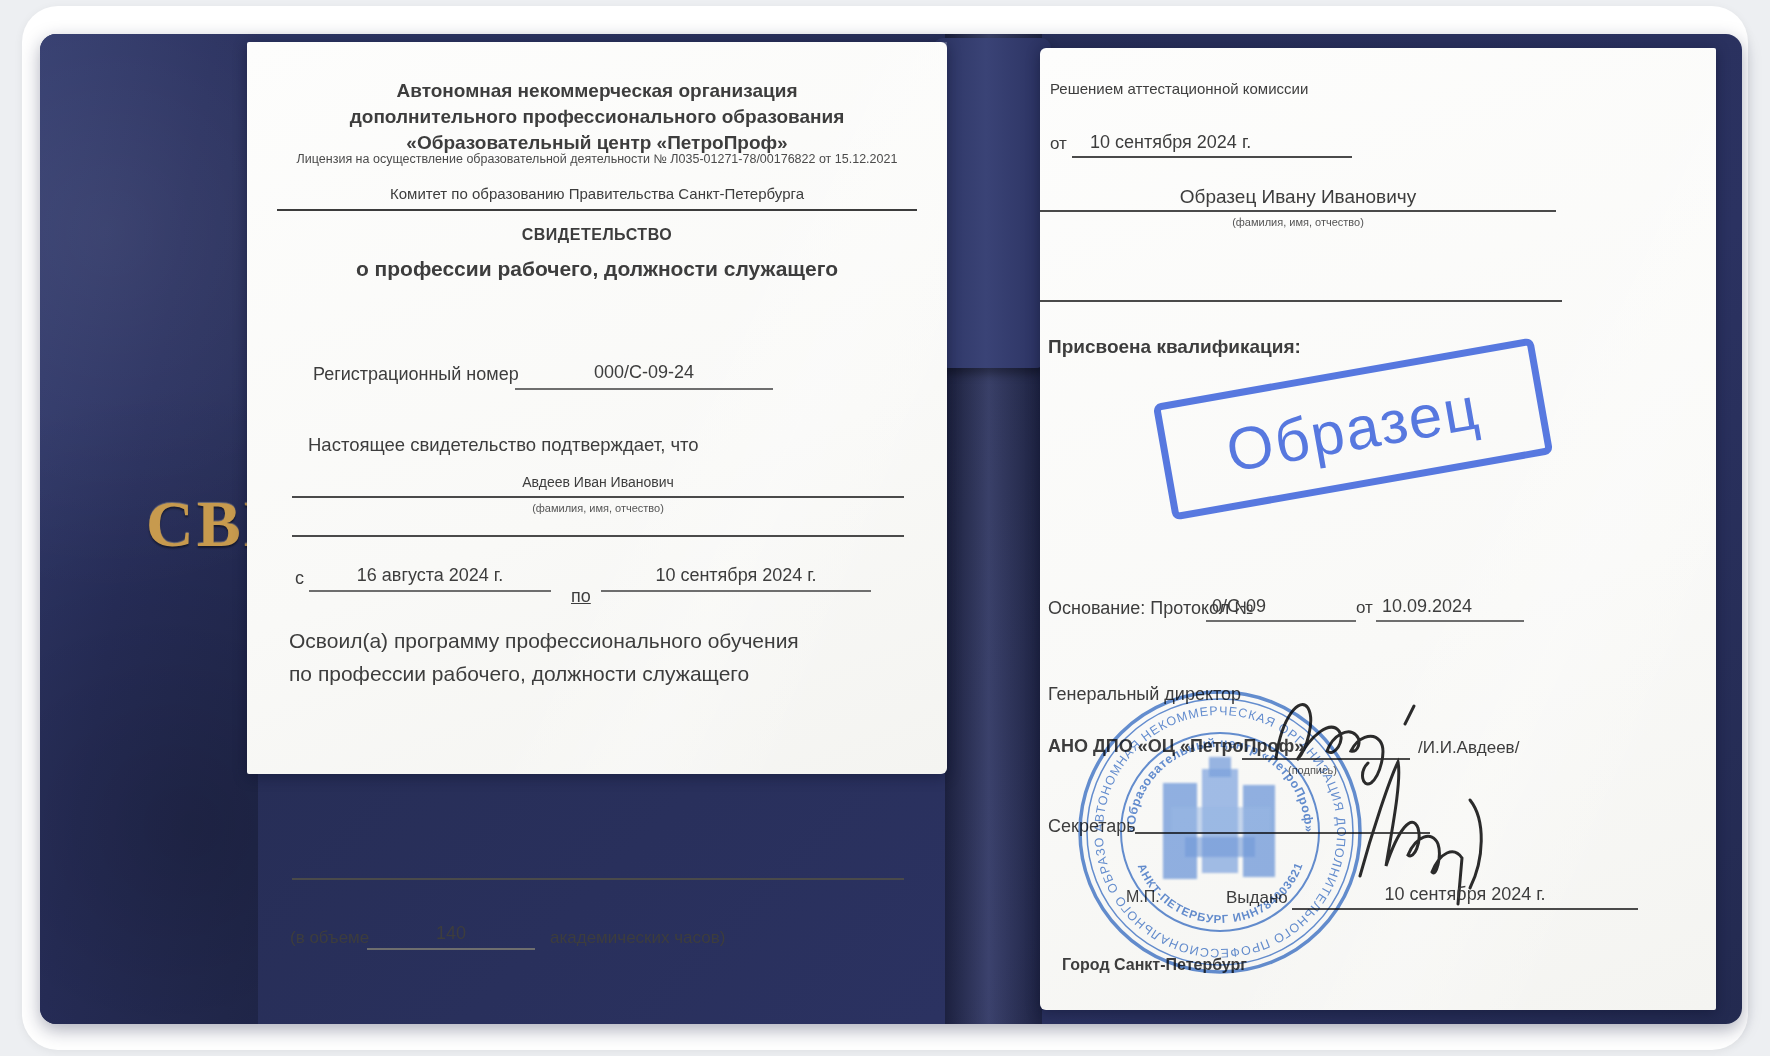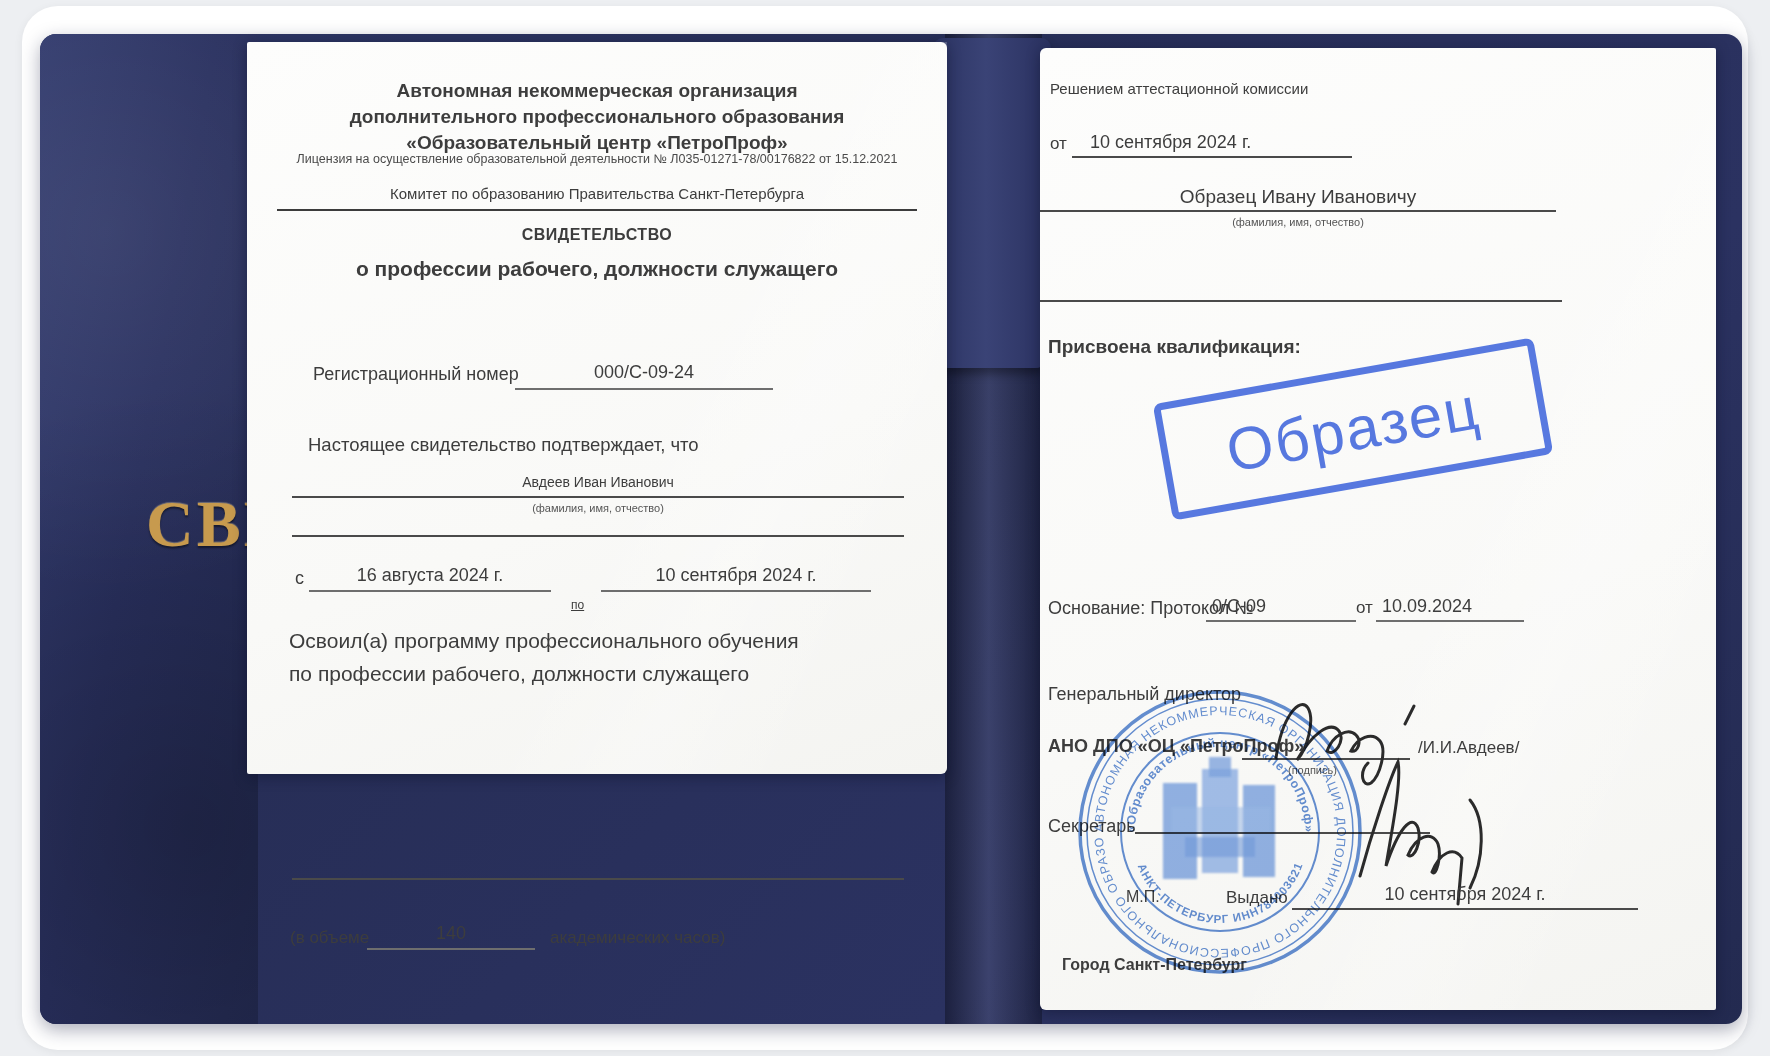--- a/index.html
+++ b/index.html
@@ -121,7 +121,7 @@
 
       <div class="abs" style="left:48px;top:526px;font-size:18px;">с</div>
       <div class="abs u-line center" style="left:62px;top:504px;width:242px;height:44px;font-size:18px;line-height:58px;">16 августа 2024 г.</div>
-      <div class="abs" style="left:324px;top:556px;font-size:12px;text-decoration:underline;">по</div>
+      <div class="abs" style="left:324px;top:544px;font-size:18px;text-decoration:underline;">по</div>
       <div class="abs u-line center" style="left:354px;top:504px;width:270px;height:44px;font-size:18px;line-height:58px;">10 сентября 2024 г.</div>
 
       <div class="abs" style="left:42px;top:582px;font-size:21px;line-height:33px;">

